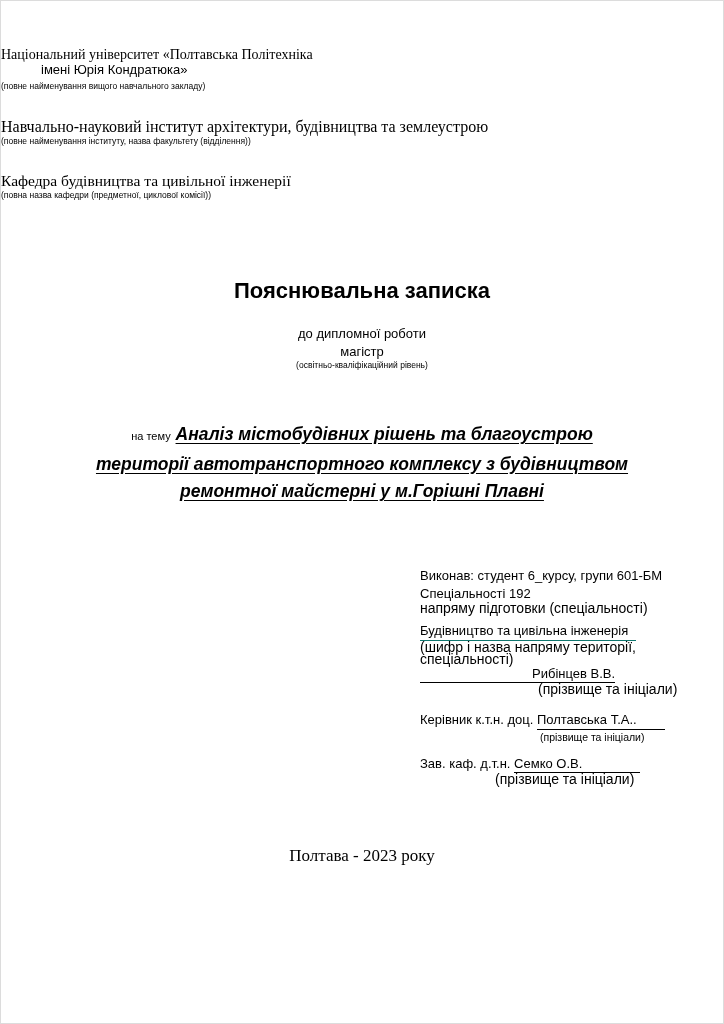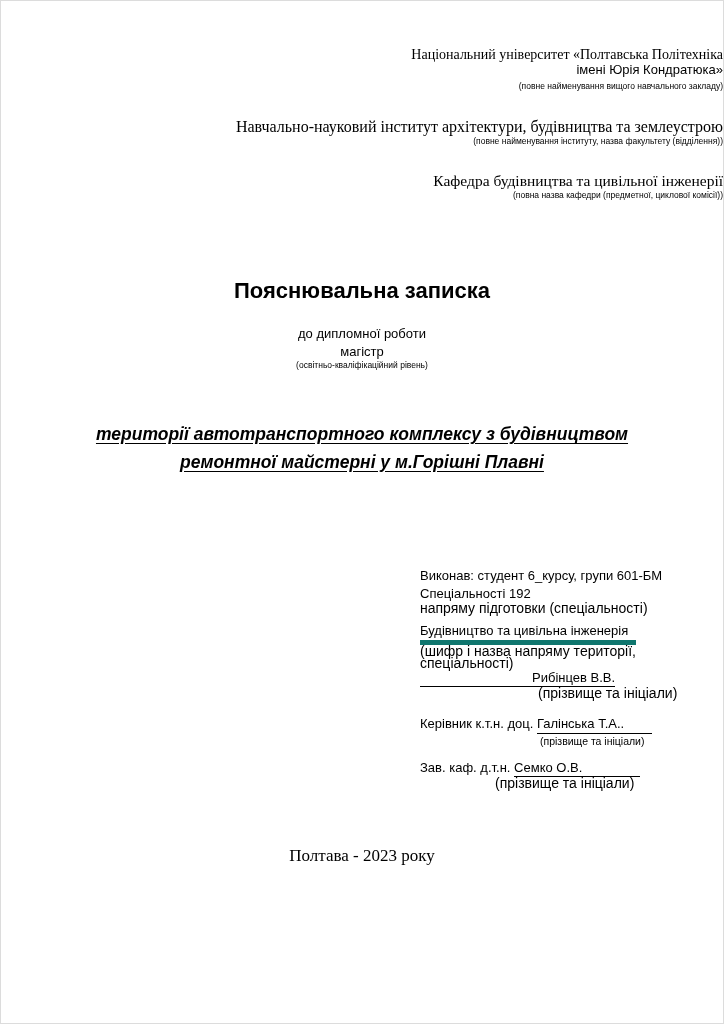--- a/index.html
+++ b/index.html
@@ -15,7 +15,7 @@
   }
 
   
-  .header-block { position:absolute; top:46px; left:0; width:100%; text-align:right; }
+  .header-block { position:absolute; top:46px; left:0; width:100%; text-align:left; }
   .uni-line1 { font-family:"Liberation Serif", serif; font-size:14px; line-height:15px; }
   .uni-line2 { font-family:"Liberation Sans", sans-serif; font-size:13px; line-height:16px;padding-left:40px; }
   .small-note { font-family:"Liberation Sans", sans-serif; font-size:8.5px; line-height:11px; }

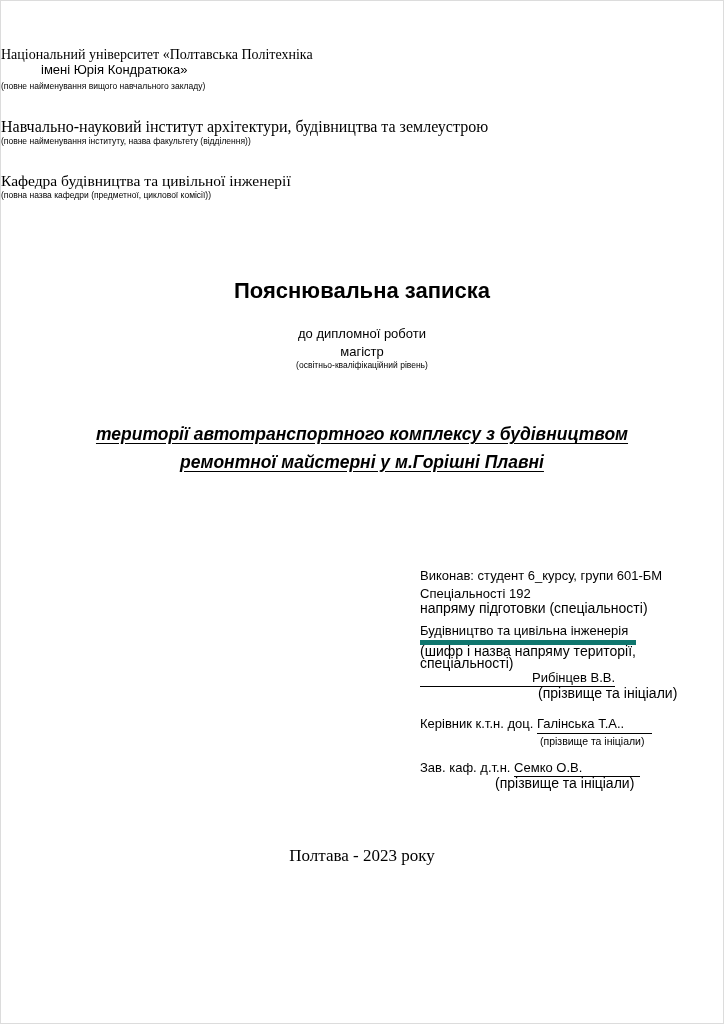--- a/index.html
+++ b/index.html
@@ -83,6 +83,7 @@
   </div>
 
   <div class="theme-block">
+    <div><span class="theme-label">на тему</span> <span class="theme-text">Аналіз містобудівних рішень та благоустрою</span></div>
     <div><span class="theme-text">території автотранспортного комплексу з будівництвом</span></div>
     <div><span class="theme-text">ремонтної майстерні у м.Горішні Плавні</span></div>
   </div>

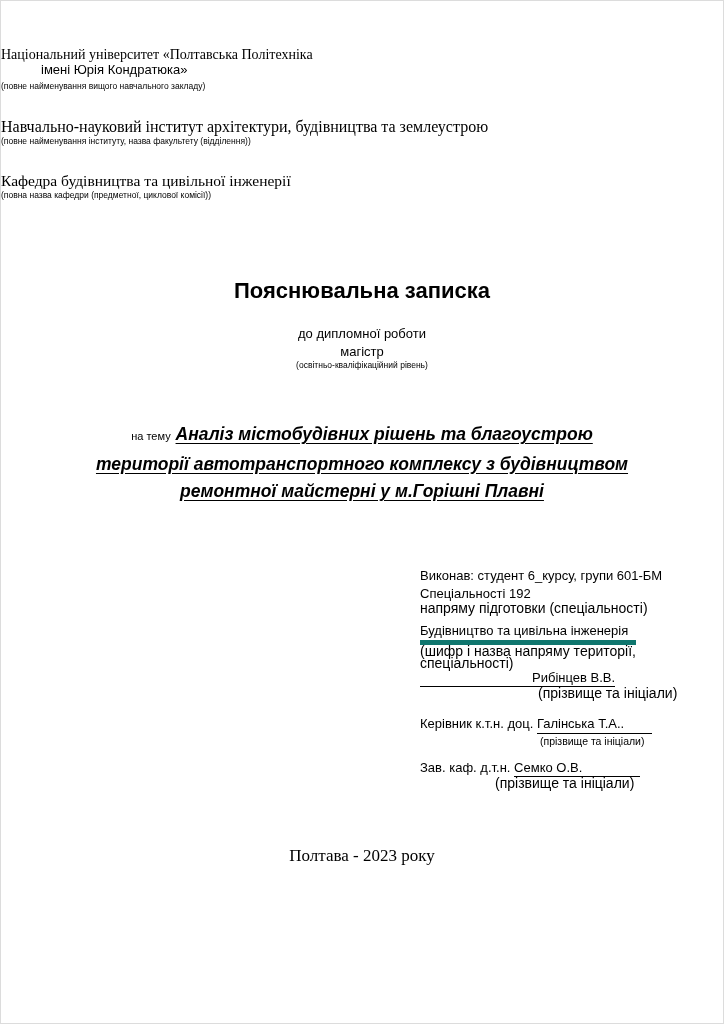--- a/index.html
+++ b/index.html
@@ -44,7 +44,7 @@
     font-family:"Liberation Sans", sans-serif; font-size:13px; line-height:17.5px;
   }
   .credit-note { font-family:"Liberation Sans", sans-serif; font-size:14px; line-height:12px; }
-  .specialty-name { display:inline-block; border-bottom:5px solid #0f766e; padding-right:8px; margin-top:8px; }
+  .specialty-name { display:inline-block; border-bottom:1px solid #0f766e; padding-right:8px; margin-top:8px; }
   .executor-sign { display:inline-block; border-bottom:1px solid #000; padding-left:112px; }
   .sign-note-1 { margin-left:118px; }
   .supervisor-row { margin-top:16px; }

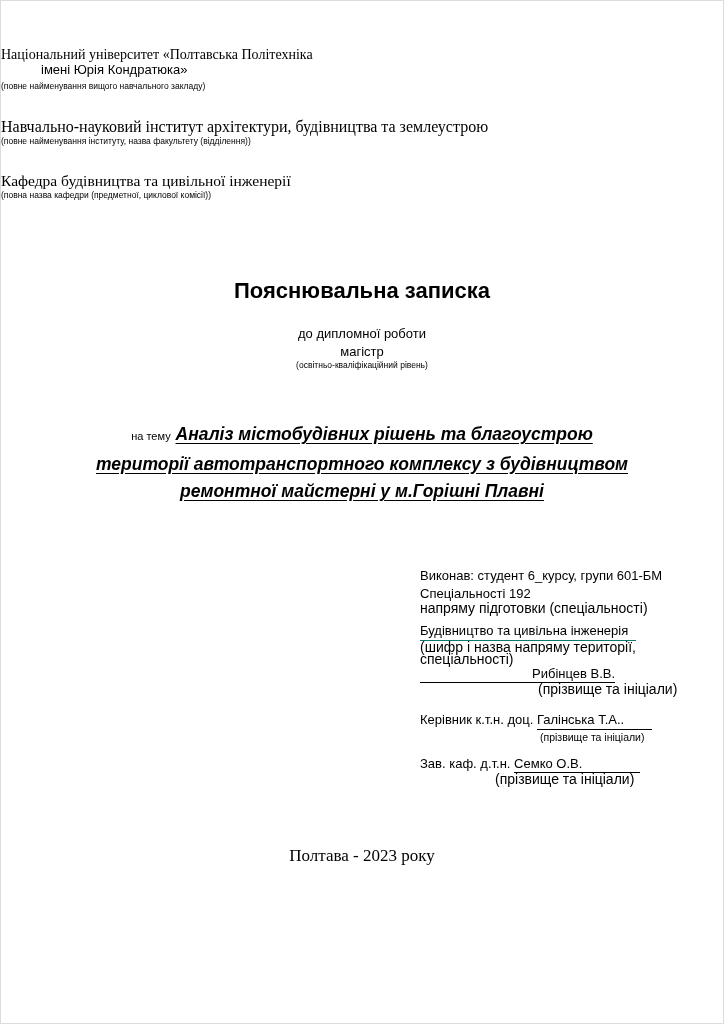--- a/index.html
+++ b/index.html
@@ -96,7 +96,7 @@
     <div class="credit-note">(шифр і назва напряму території, спеціальності)</div>
     <div><span class="executor-sign">Рибінцев В.В.</span></div>
     <div class="credit-note sign-note-1">(прізвище та ініціали)</div>
-    <div class="supervisor-row"><span>Керівник к.т.н. доц.</span> <span class="supervisor-name">Галінська Т.А..</span></div>
+    <div class="supervisor-row"><span>Керівник к.т.н. доц.</span> <span class="supervisor-name">Полтавська Т.А..</span></div>
     <div class="credit-note sign-note-2">(прізвище та ініціали)</div>
     <div class="head-row"><span>Зав. каф. д.т.н.</span> <span class="head-name">Семко О.В.</span></div>
     <div class="credit-note sign-note-3">(прізвище та ініціали)</div>

